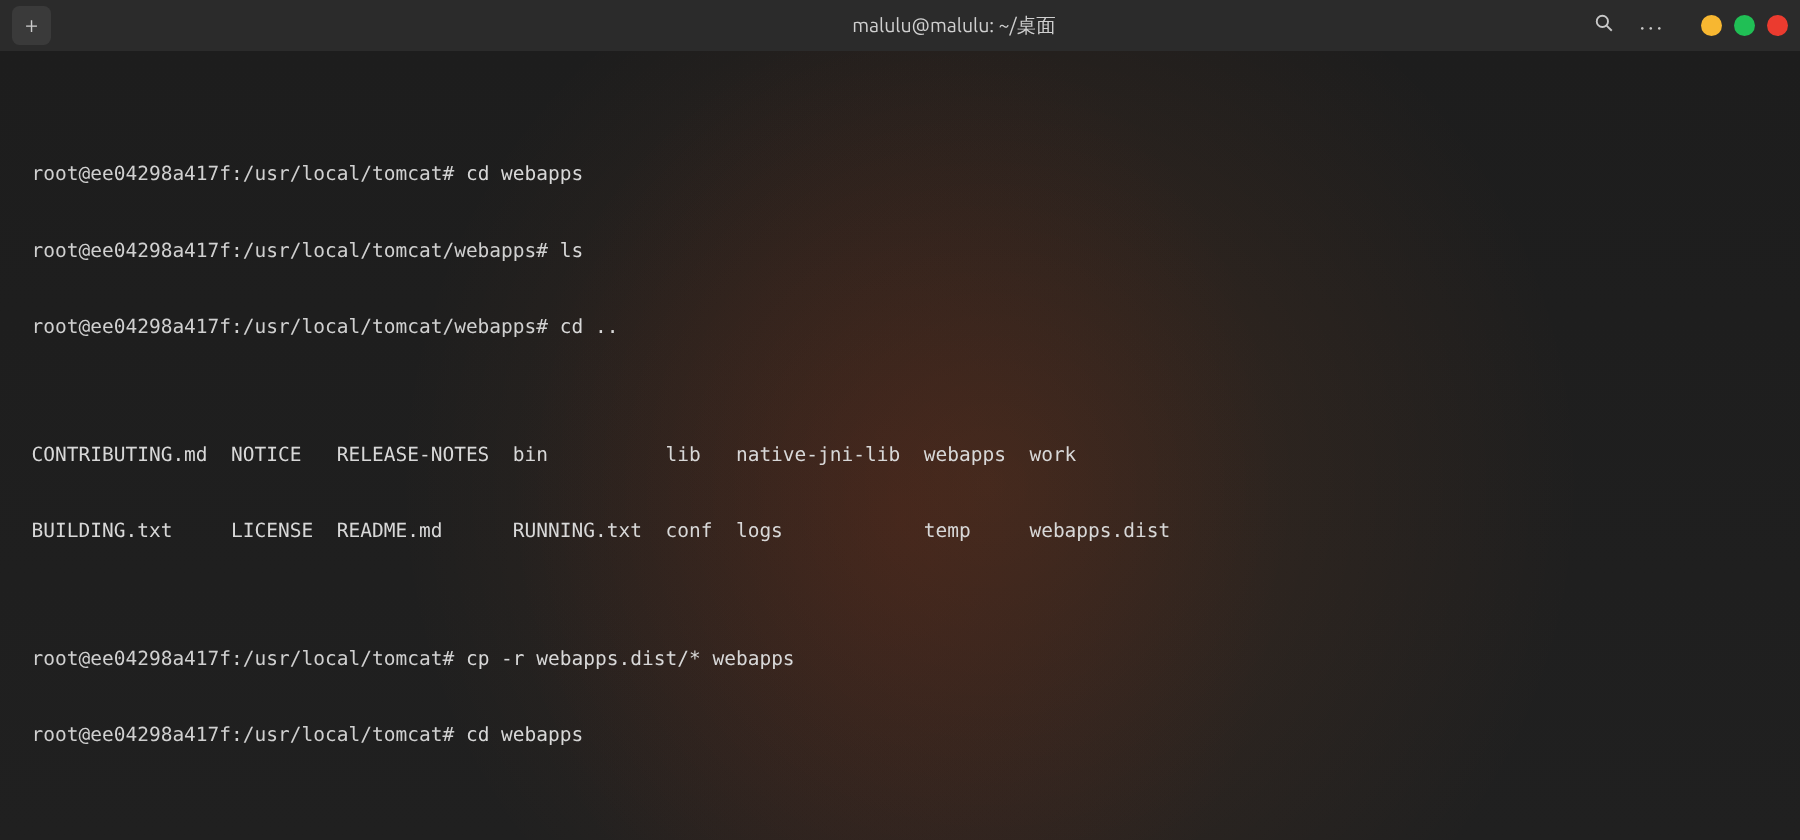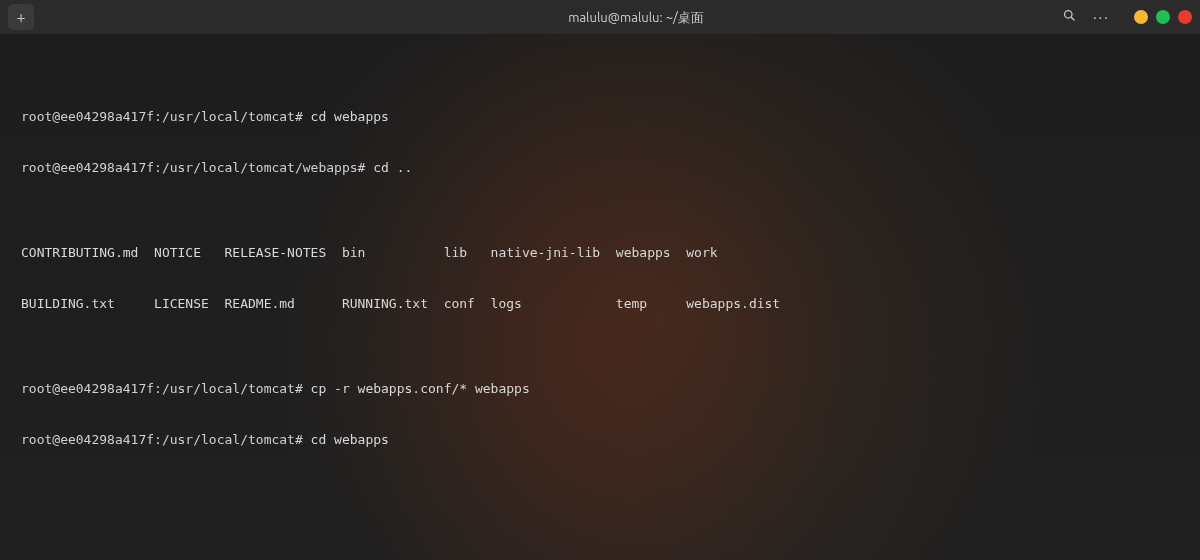--- a/index.html
+++ b/index.html
@@ -96,6 +96,7 @@
 
   
   <div class="line"><span class="prompt-root">root@ee04298a417f:/usr/local/tomcat#</span> <span class="plain">cd webapps</span></div>
+  <div class="line"><span class="prompt-root">root@ee04298a417f:/usr/local/tomcat/webapps#</span> <span class="plain">ls</span></div>
   <div class="line"><span class="prompt-root">root@ee04298a417f:/usr/local/tomcat/webapps#</span> <span class="plain">cd ..</span></div>
 
   

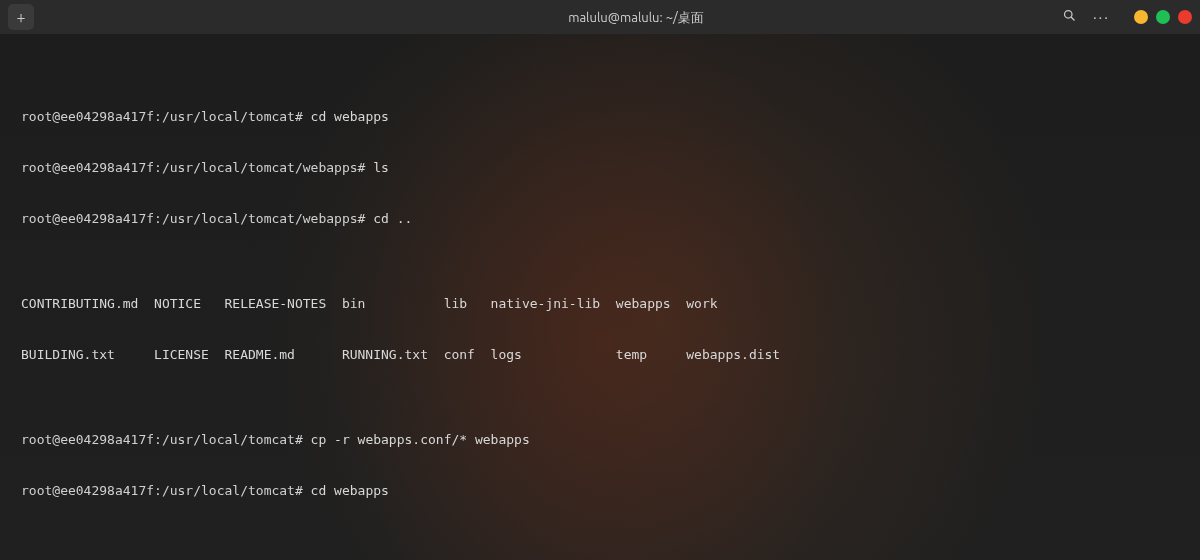--- a/index.html
+++ b/index.html
@@ -104,7 +104,7 @@
   <div class="line plain">BUILDING.txt     LICENSE  README.md      RUNNING.txt  conf  logs            temp     webapps.dist</div>
 
   
-  <div class="line"><span class="prompt-root">root@ee04298a417f:/usr/local/tomcat#</span> <span class="plain">cp -r webapps.conf/* webapps</span></div>
+  <div class="line"><span class="prompt-root">root@ee04298a417f:/usr/local/tomcat#</span> <span class="plain">cp -r webapps.dist/* webapps</span></div>
   <div class="line"><span class="prompt-root">root@ee04298a417f:/usr/local/tomcat#</span> <span class="plain">cd webapps</span></div>
   
 

